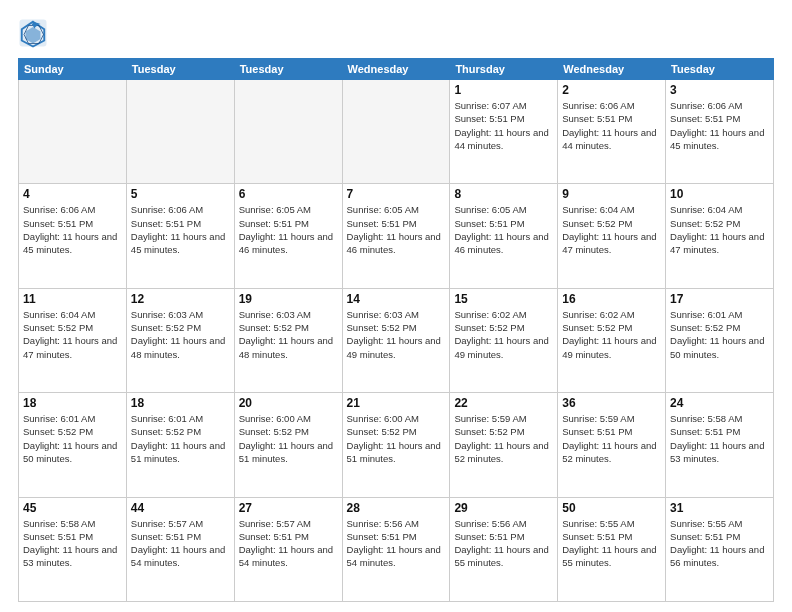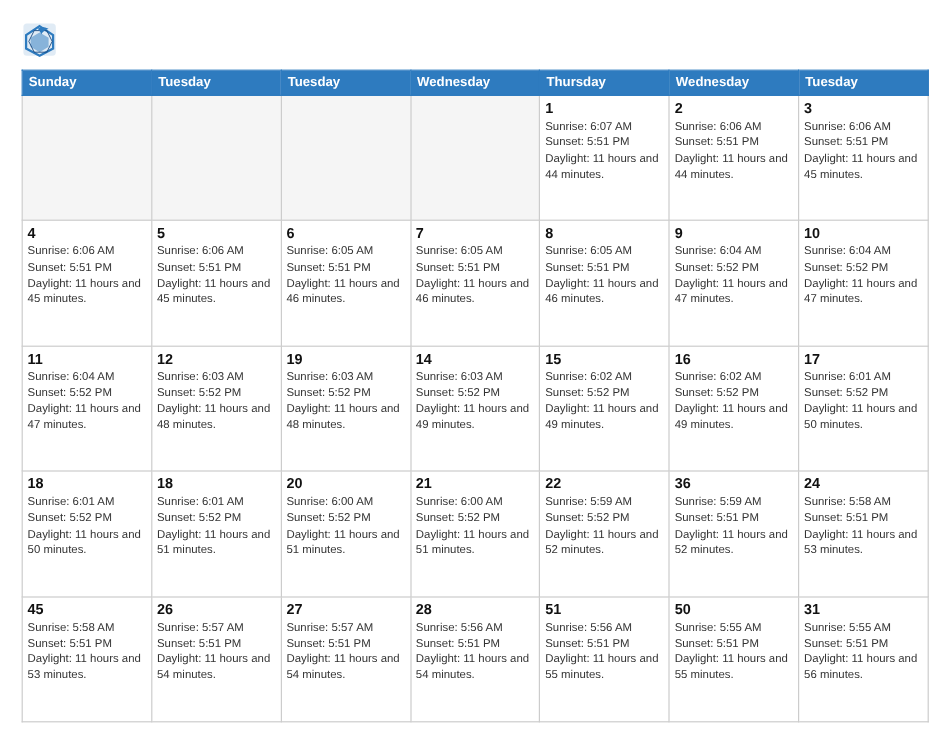--- a/index.html
+++ b/index.html
@@ -245,7 +245,7 @@
             <div class="day-info">Sunrise: 5:58 AM<br>Sunset: 5:51 PM<br>Daylight: 11 hours and 53 minutes.</div>
           </td>
           <td>
-            <div class="day-num">26</div>
+            <div class="day-num">44</div>
             <div class="day-info">Sunrise: 5:57 AM<br>Sunset: 5:51 PM<br>Daylight: 11 hours and 54 minutes.</div>
           </td>
           <td>

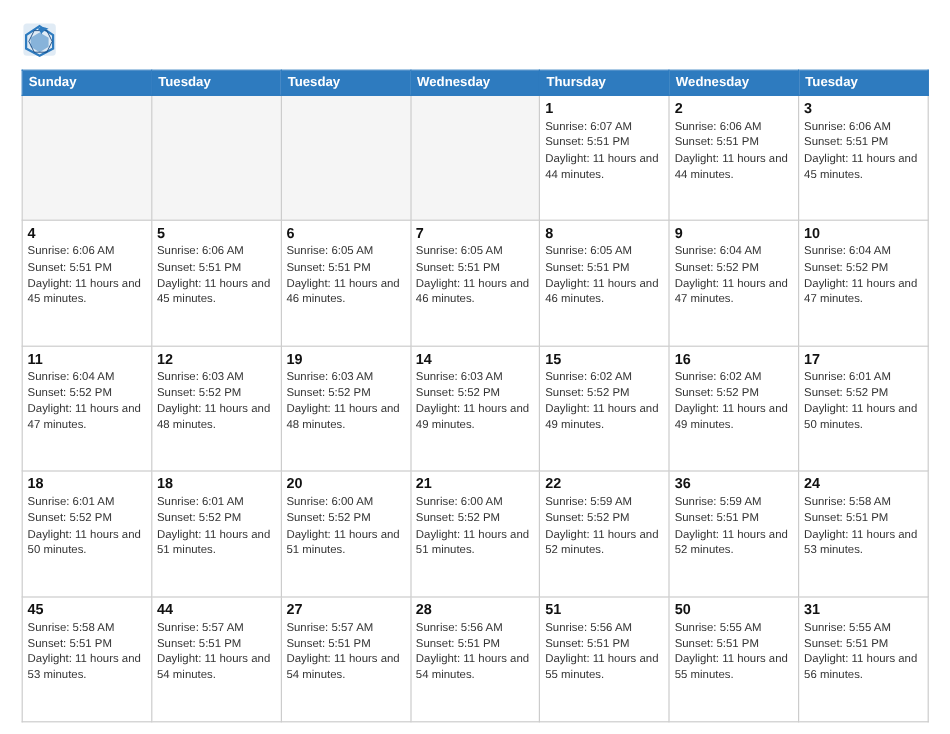--- a/index.html
+++ b/index.html
@@ -257,7 +257,7 @@
             <div class="day-info">Sunrise: 5:56 AM<br>Sunset: 5:51 PM<br>Daylight: 11 hours and 54 minutes.</div>
           </td>
           <td>
-            <div class="day-num">51</div>
+            <div class="day-num">29</div>
             <div class="day-info">Sunrise: 5:56 AM<br>Sunset: 5:51 PM<br>Daylight: 11 hours and 55 minutes.</div>
           </td>
           <td>

